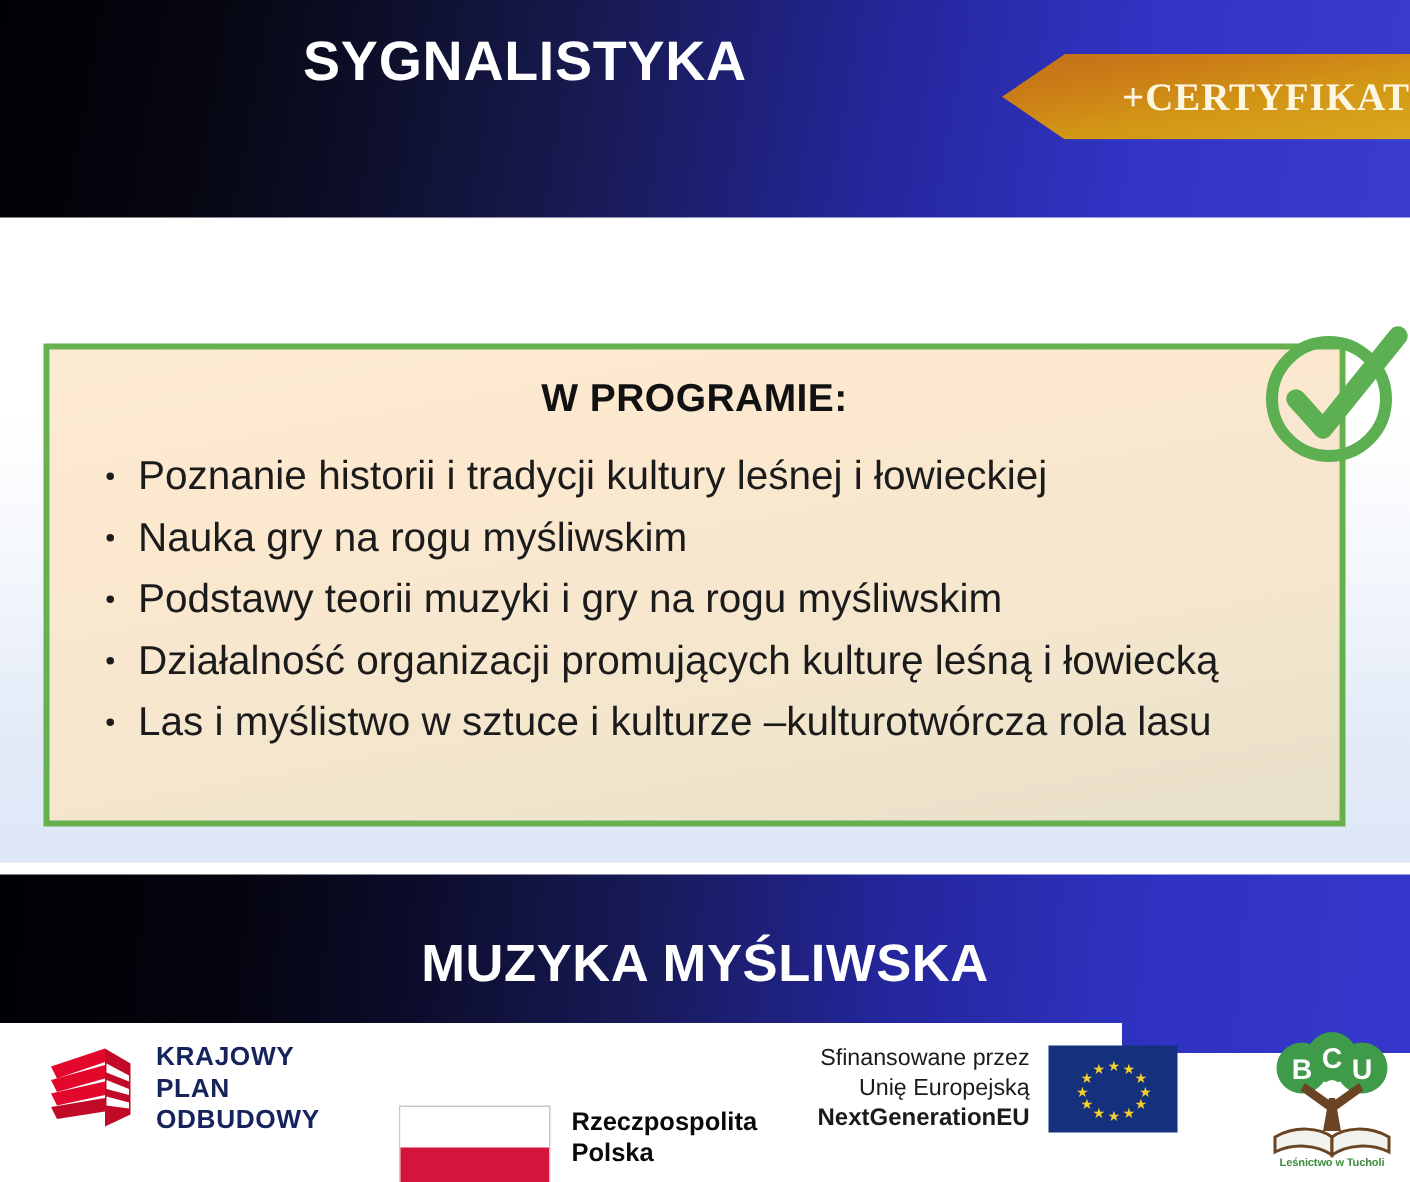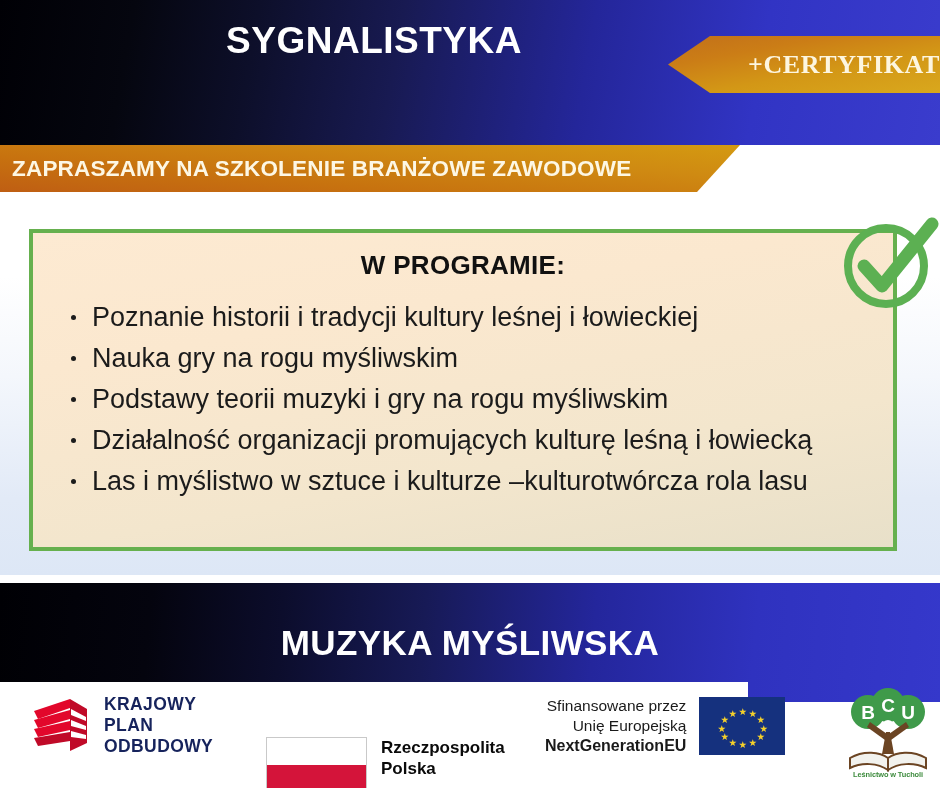--- a/index.html
+++ b/index.html
@@ -45,7 +45,6 @@
     font-weight: bold;
     letter-spacing: 0.5px;
     font-family: "Liberation Sans", sans-serif;
-    margin-left: 24px;
   }
 
   

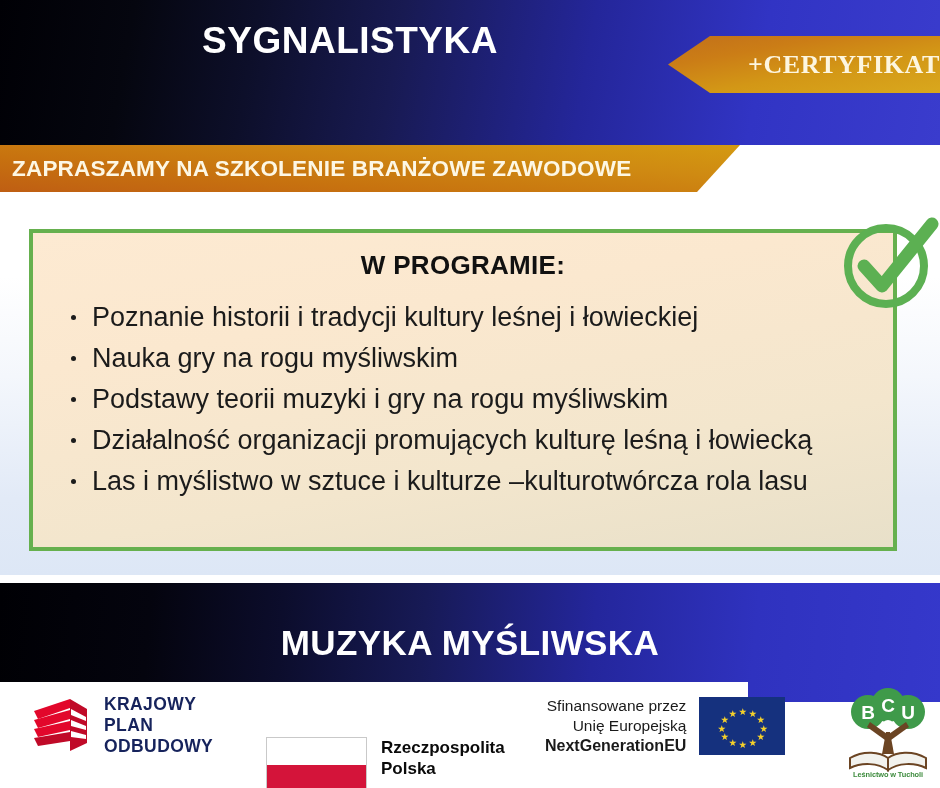--- a/index.html
+++ b/index.html
@@ -302,9 +302,6 @@
     <span class="cert-arrow-label">+CERTYFIKAT</span>
   </div>
 
-  <div class="ribbon">
-    <span class="ribbon-label">ZAPRASZAMY NA SZKOLENIE BRANŻOWE ZAWODOWE</span>
-  </div>
 
   <div class="mid-bg"></div>
 

